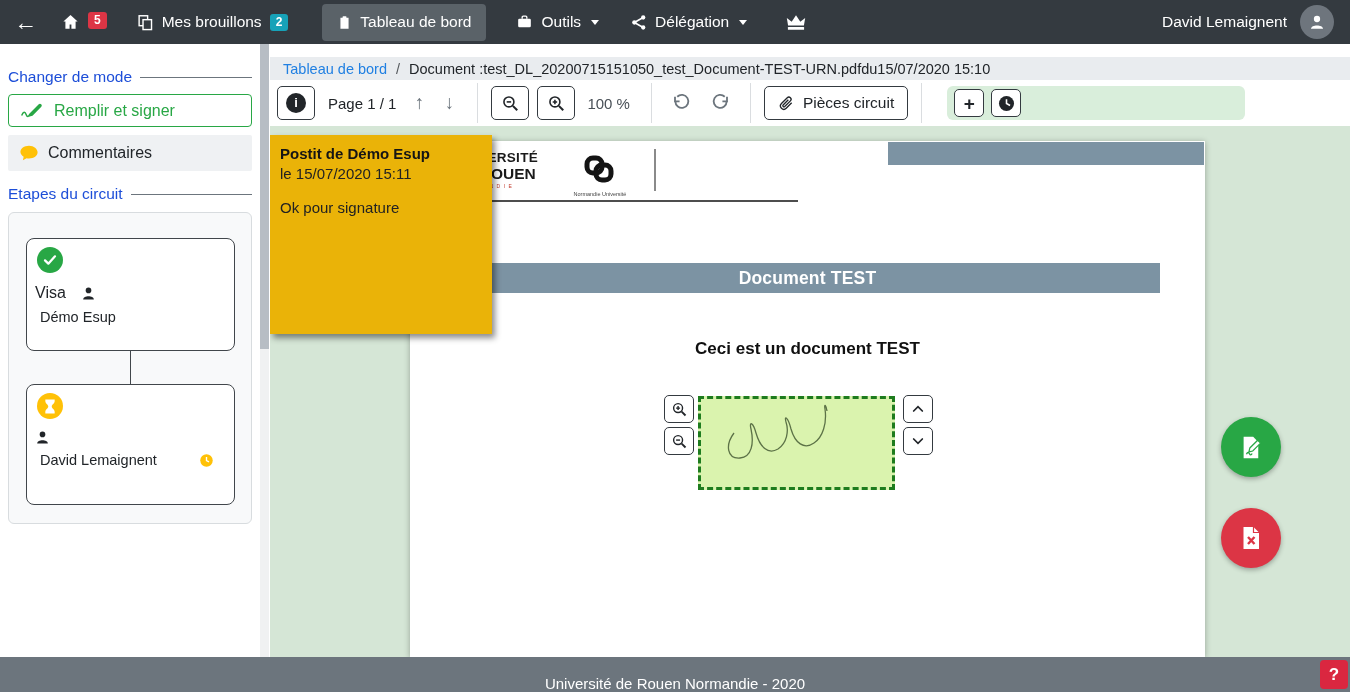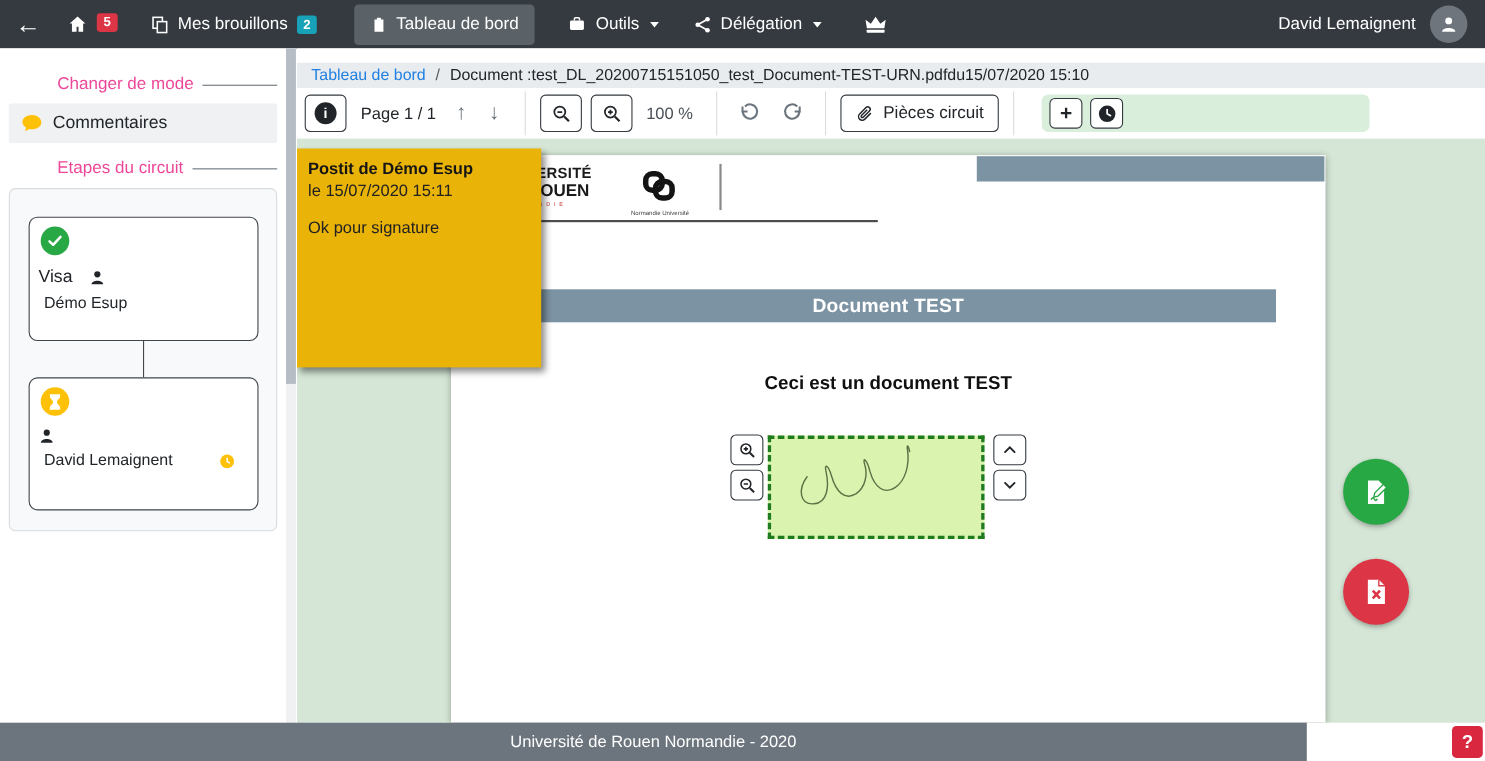--- a/index.html
+++ b/index.html
@@ -31,7 +31,7 @@
   
   .sidebar{position:absolute;left:0;top:44px;width:260px;height:613px;background:#fff;
            padding:0 8px;box-sizing:border-box;}
-  .side-heading{display:flex;align-items:center;gap:8px;color:#ec4899;font-size:15.5px;margin-left:44px;}
+  .side-heading{display:flex;align-items:center;gap:8px;color:#1d4ed8;font-size:15.5px;}
   .side-heading .rule{flex:1;border-top:1px solid #6c757d;}
   .h-mode{margin-top:24px;}
   .h-steps{margin-top:14px;}

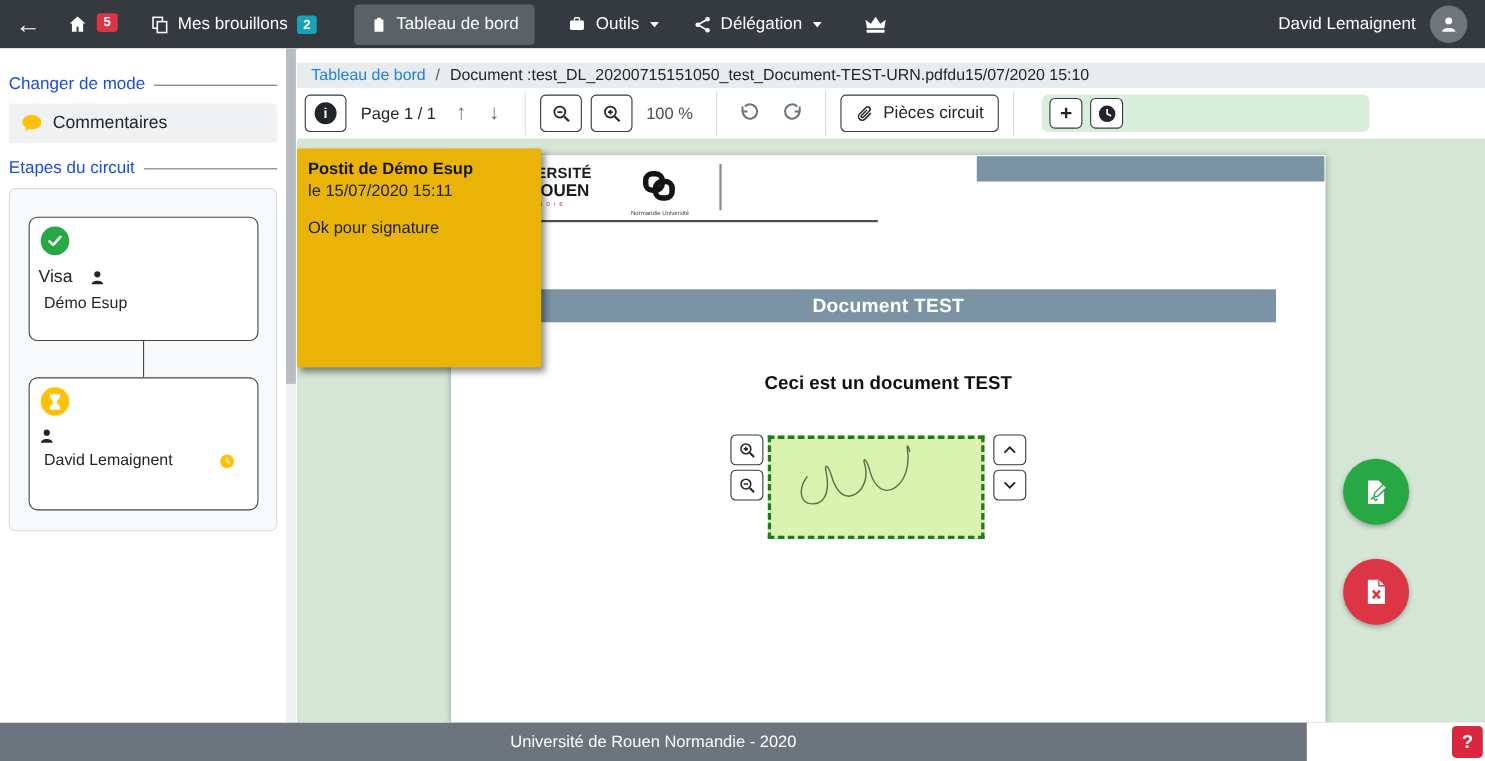--- a/index.html
+++ b/index.html
@@ -210,6 +210,15 @@
       <span class="rule"></span>
     </div>
 
+    <button class="btn-signmode">
+      <span>
+        <svg width="25" height="17" viewBox="0 0 30 20">
+            <path d="M2 16 c2 -5 4 -5 5.5 -1 c1 3 3 3 4.5 -1" fill="none" stroke="#28a745" stroke-width="1.8"></path>
+            <path d="M12 13 L22.5 2.5 a2.2 2.2 0 0 1 3.1 3.1 L15 16.2 l-4.6 1.2 z" fill="#28a745"></path>
+          </svg>
+      </span>
+      <span>Remplir et signer</span>
+    </button>
 
     <button class="btn-comments">
       <span>

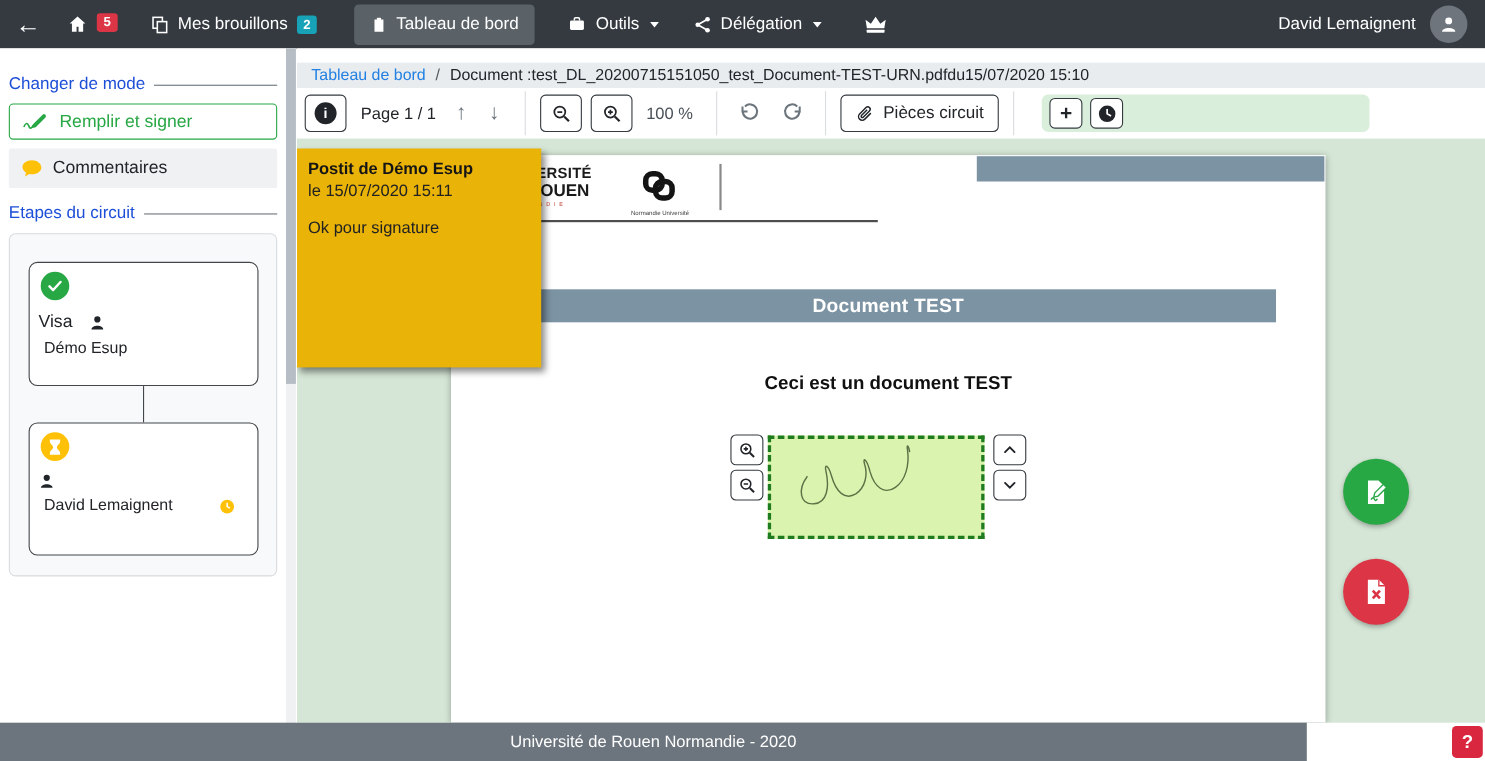--- a/index.html
+++ b/index.html
@@ -118,8 +118,8 @@
   .fab.refuse{left:951px;top:382px;background:#dc3545;}
 
   
-  .footer{position:absolute;left:0;top:657px;width:1188px;height:35px;background:#6c757d;color:#fff;
-        font-size:15px;display:flex;align-items:center;justify-content:center;}
+  .footer{position:absolute;left:0;top:657px;width:1350px;height:35px;background:#6c757d;color:#fff;
+        font-size:15px;display:flex;align-items:flex-end;justify-content:center;}
   .help{position:absolute;right:2px;bottom:3px;width:28px;height:29px;background:#da2740;color:#fff;
         font-weight:bold;font-size:17px;border:none;border-radius:4px;cursor:pointer;font-family:inherit;}
 </style>

